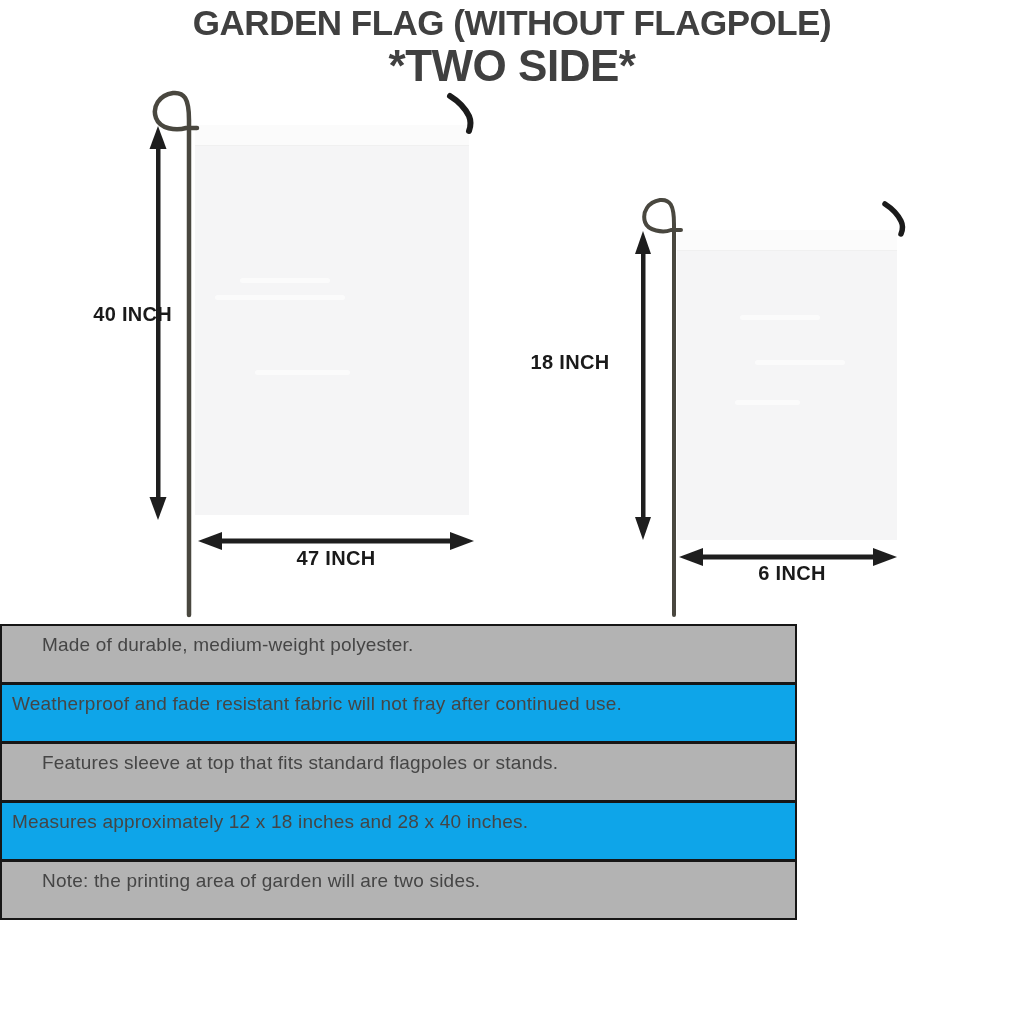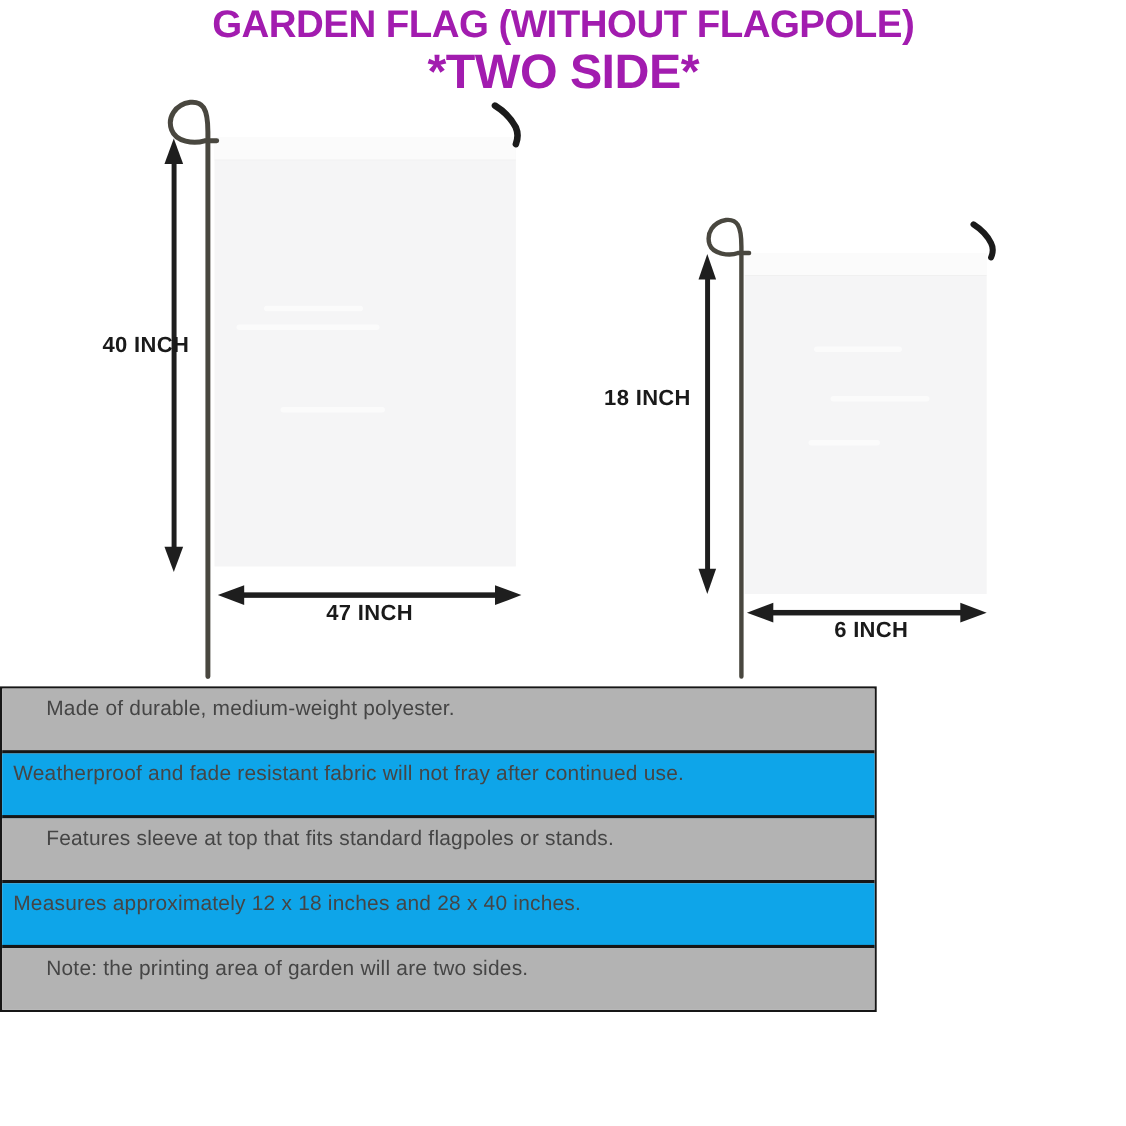--- a/index.html
+++ b/index.html
@@ -23,7 +23,7 @@
     left: 0;
     width: 1024px;
     text-align: center;
-    color: #a21caf;
+    color: #404040;
   }
   .title-line1 {
     font-size: 35px;

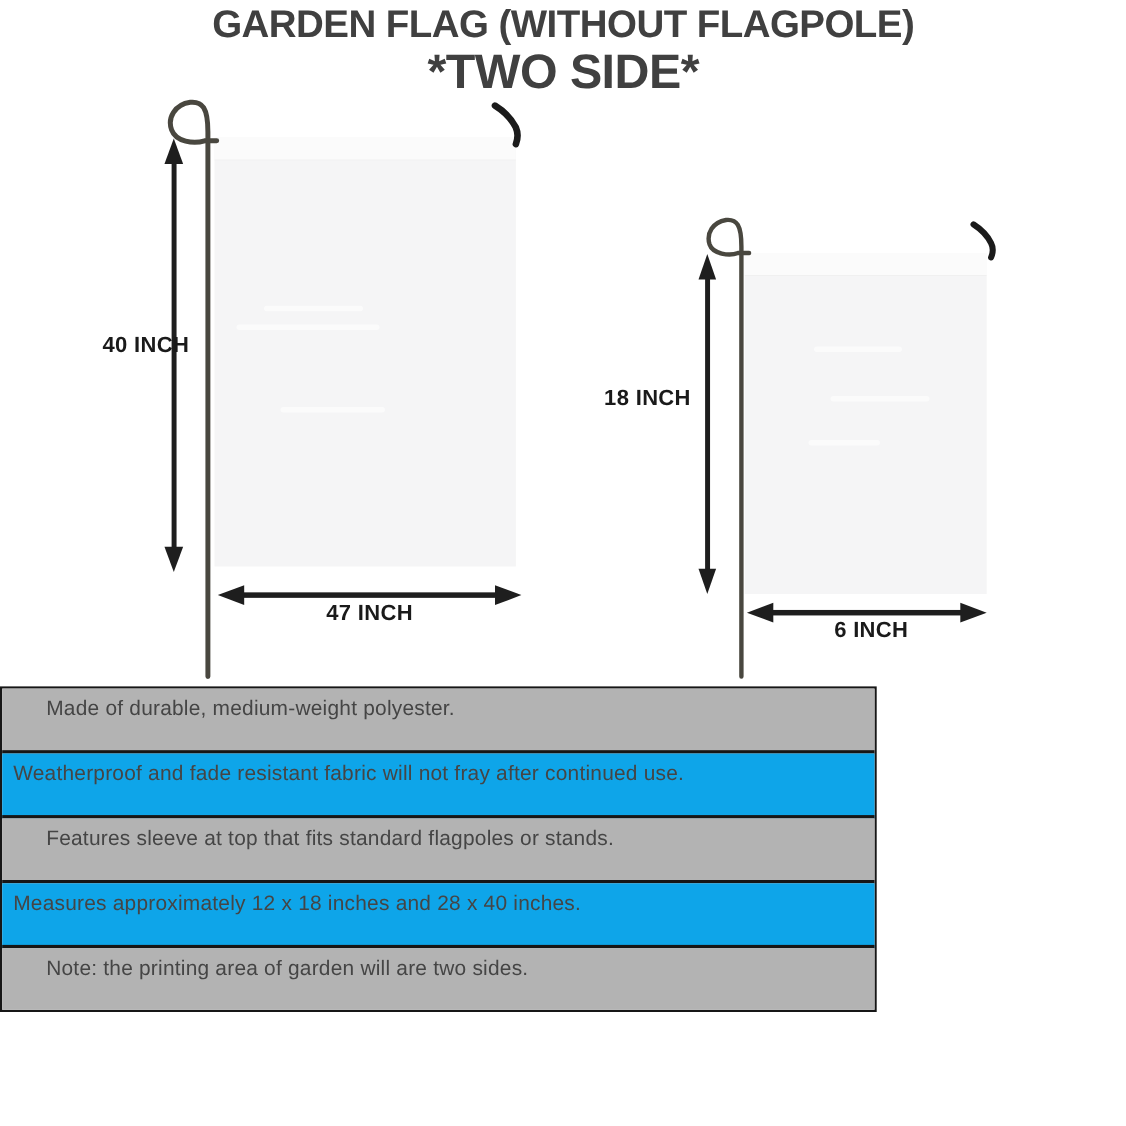--- a/index.html
+++ b/index.html
@@ -70,7 +70,7 @@
   }
   .dim-40 { left: 56px;  top: 303px; width: 116px; text-align: right; }
   .dim-28 { left: 236px; top: 547px; width: 200px; text-align: center; }
-  .dim-18 { left: 512px; top: 351px; width: 116px; text-align: right; }
+  .dim-18 { left: 512px; top: 351px; width: 116px; text-align: center; }
   .dim-12 { left: 692px; top: 562px; width: 200px; text-align: center; }
 
   

